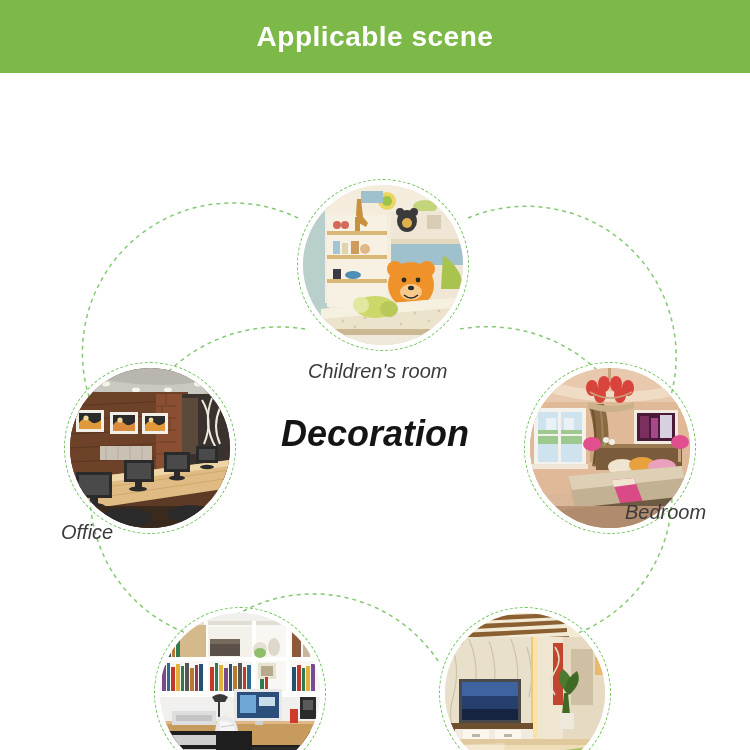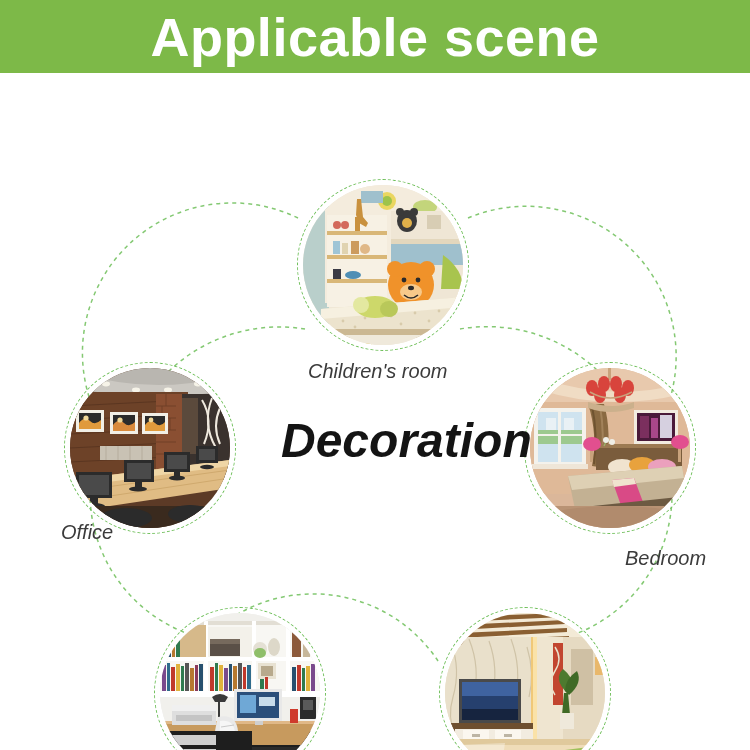--- a/index.html
+++ b/index.html
@@ -20,7 +20,7 @@
   }
   .header-title{
     color:#ffffff;
-    font-size:54px;
+    font-size:28px;
     font-weight:bold;
     letter-spacing:.5px;
     line-height:1;

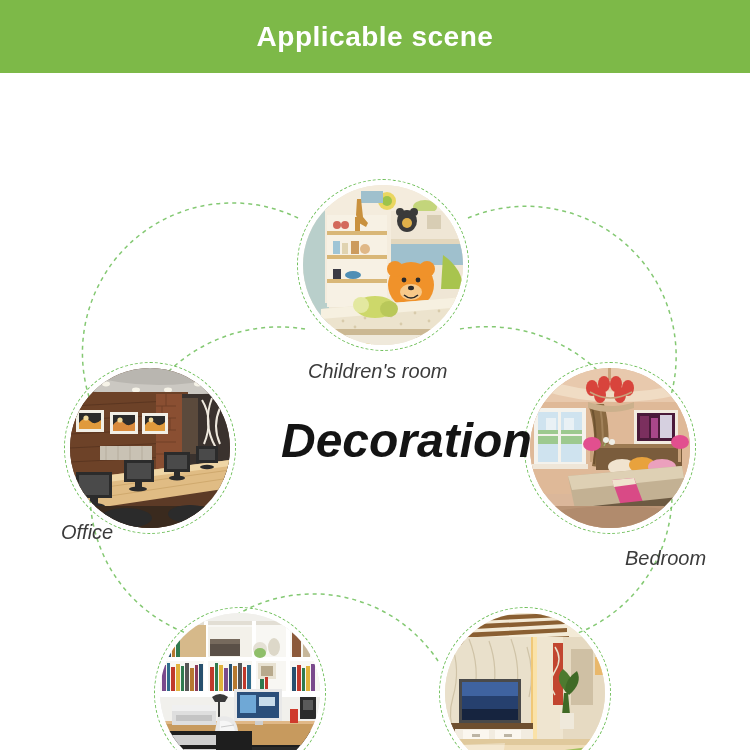--- a/index.html
+++ b/index.html
@@ -64,7 +64,7 @@
   .center-title{
     position:absolute;
     color:#141414;
-    font-size:48px;
+    font-size:36px;
     font-weight:bold;
     white-space:nowrap;
     font-family:"Liberation Sans", sans-serif;

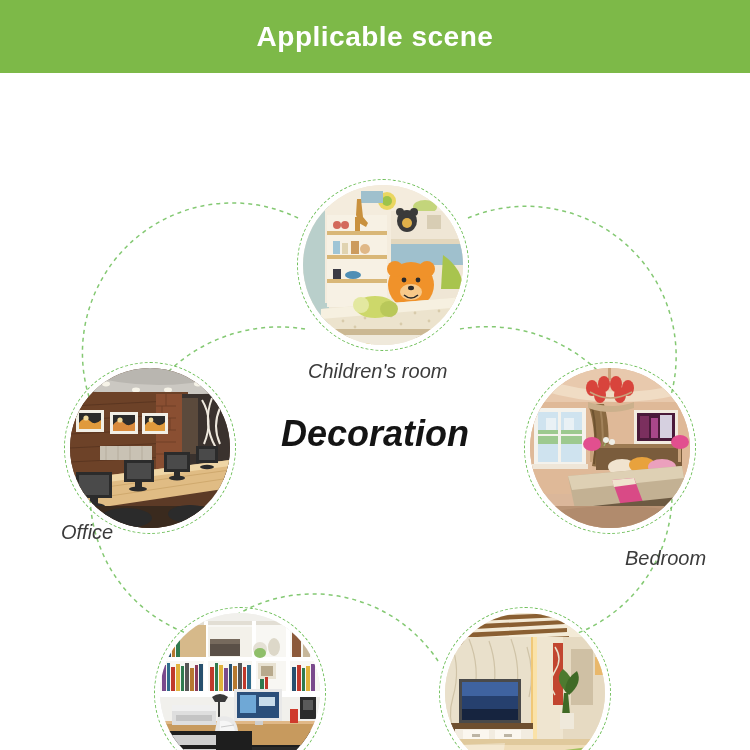--- a/index.html
+++ b/index.html
@@ -251,7 +251,7 @@
           </svg>
         </div>
       </div>
-      <div class="label" style="left:625px;top:474px;">Bedroom</div>
+      <div class="label" style="left:625px;top:428px;">Bedroom</div>
     </div>
 
     <div class="node">

